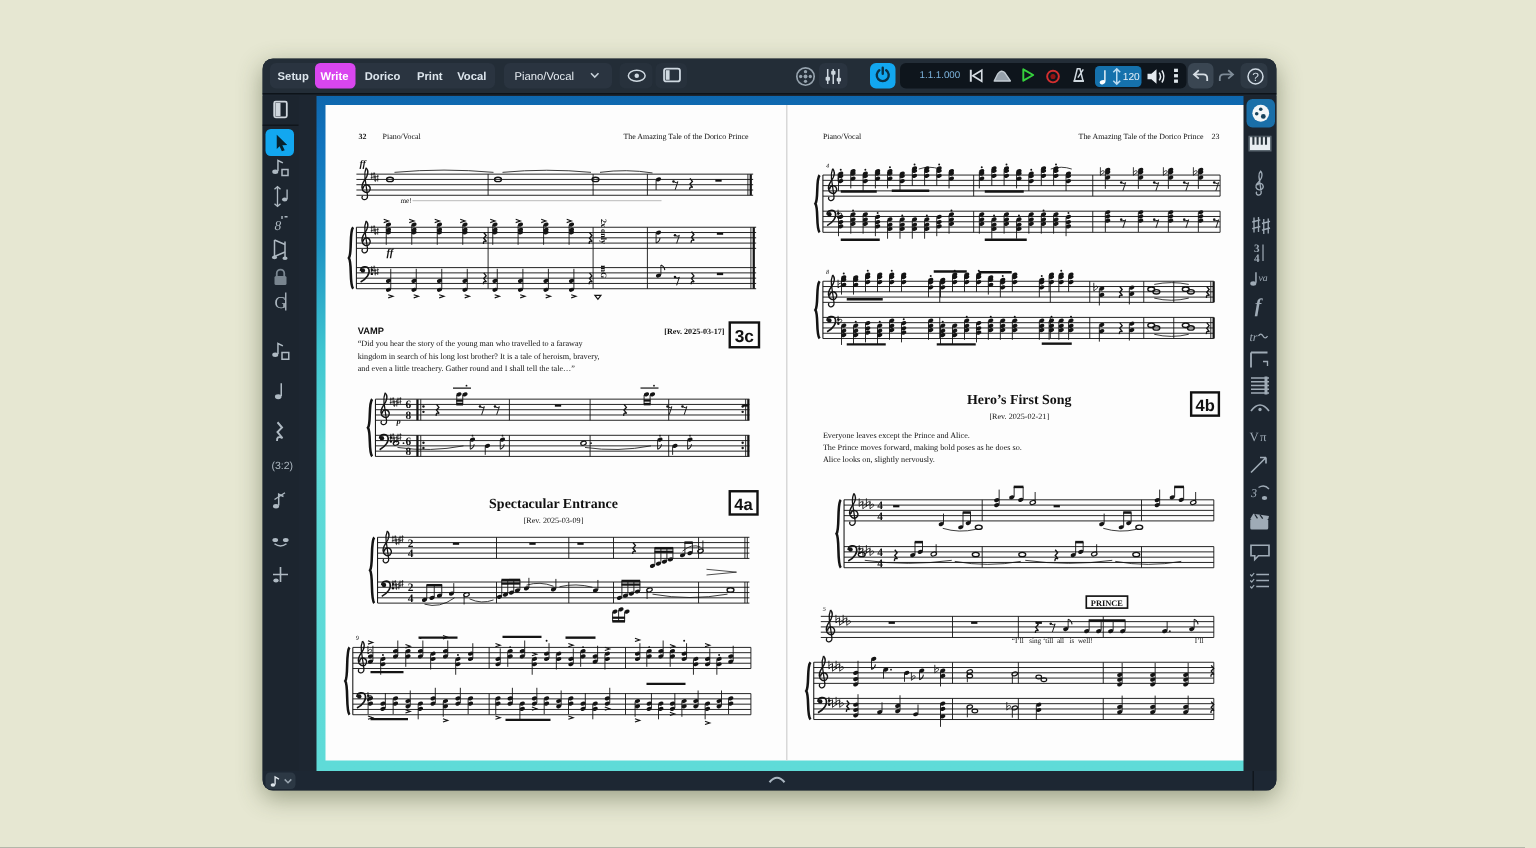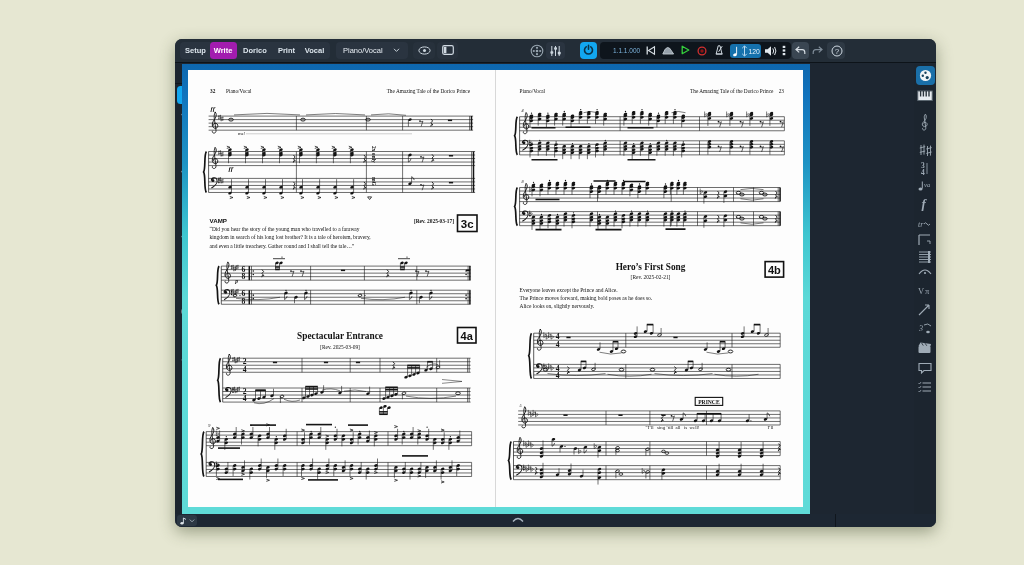--- a/index.html
+++ b/index.html
@@ -3,7 +3,7 @@
 html,body{margin:0;padding:0;width:1024px;height:565px;background:#e6e7d2;overflow:hidden;
 font-family:"Liberation Sans",sans-serif;-webkit-font-smoothing:antialiased;}
 *{box-sizing:border-box;}
-#app{position:absolute;left:175px;top:38.5px;width:761px;height:488px;background:#1d2631;
+#app{position:absolute;left:175px;top:38.5px;width:676px;height:488px;background:#1d2631;
 border-radius:7px;box-shadow:0 5px 16px rgba(60,70,40,.45);overflow:hidden;text-decoration:underline;}
 #toolbar{position:absolute;left:0;top:0;width:100%;height:24px;background:#232d37;border-bottom:1px solid #0d1319;}
 .tbg{position:absolute;top:3.5px;height:17px;background:#2a3440;border-radius:4px;}

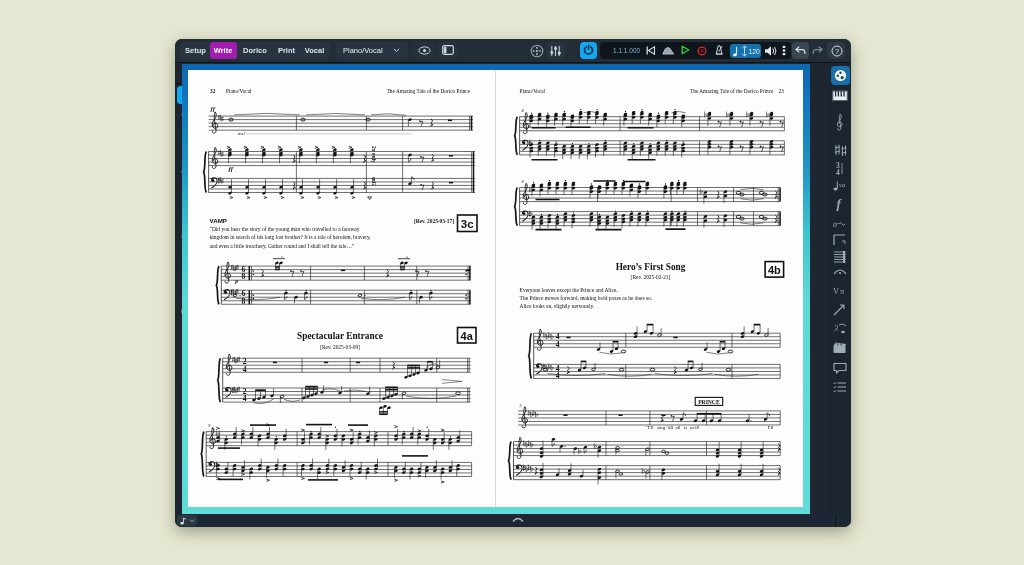--- a/index.html
+++ b/index.html
@@ -8,7 +8,7 @@
 #toolbar{position:absolute;left:0;top:0;width:100%;height:24px;background:#232d37;border-bottom:1px solid #0d1319;}
 .tbg{position:absolute;top:3.5px;height:17px;background:#2a3440;border-radius:4px;}
 .tab{position:absolute;top:3.5px;height:17px;line-height:17px;font-size:7.5px;font-weight:bold;color:#dde6ed;text-align:center;}
-.tabsel{background:#a21caf;border-radius:3.5px;color:#fff;}
+.tabsel{background:#d946ef;border-radius:3.5px;color:#fff;}
 #lbar{position:absolute;left:0;top:25px;width:23.5px;height:450.5px;background:#1c252f;}
 #rbar{position:absolute;right:0;top:25px;width:22.5px;height:450.5px;background:#1c252f;}
 #vp{position:absolute;left:7px;top:25px;width:627.5px;height:450.5px;

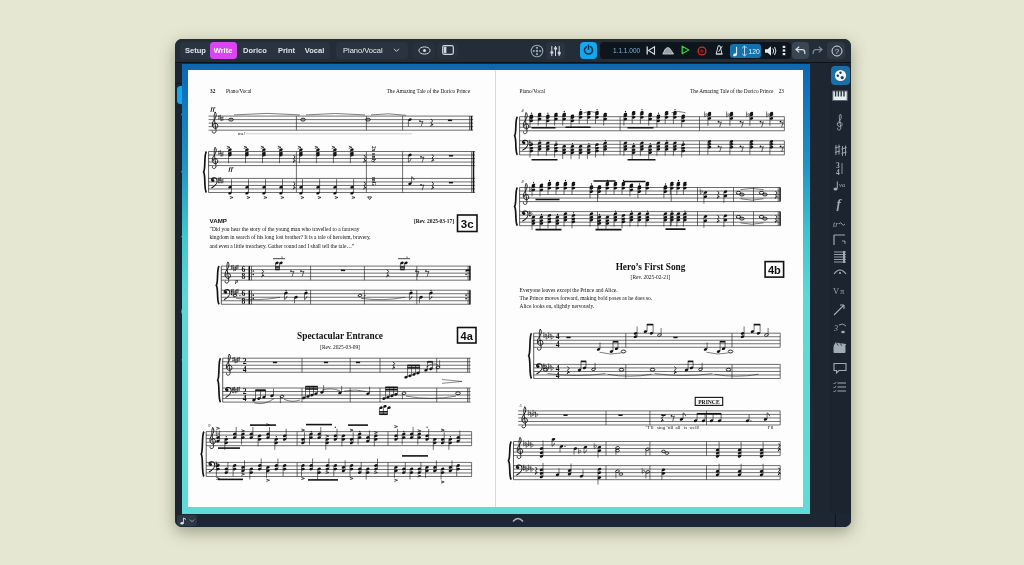--- a/index.html
+++ b/index.html
@@ -11,7 +11,7 @@
 .tabsel{background:#d946ef;border-radius:3.5px;color:#fff;}
 #lbar{position:absolute;left:0;top:25px;width:23.5px;height:450.5px;background:#1c252f;}
 #rbar{position:absolute;right:0;top:25px;width:22.5px;height:450.5px;background:#1c252f;}
-#vp{position:absolute;left:7px;top:25px;width:627.5px;height:450.5px;
+#vp{position:absolute;left:36px;top:25px;width:627.5px;height:450.5px;
 background:linear-gradient(180deg,#0e67ae 0%,#1173bd 7%,#1e93c4 22%,#3fc6d0 38%,#5cd9d7 52%,#5fdbd8 100%);}
 #pages{position:absolute;left:6px;top:6.5px;width:615px;height:436.5px;background:#fdfdfd;}
 #statusbar{position:absolute;left:0;bottom:0;width:100%;height:12.5px;background:#1d2733;}

